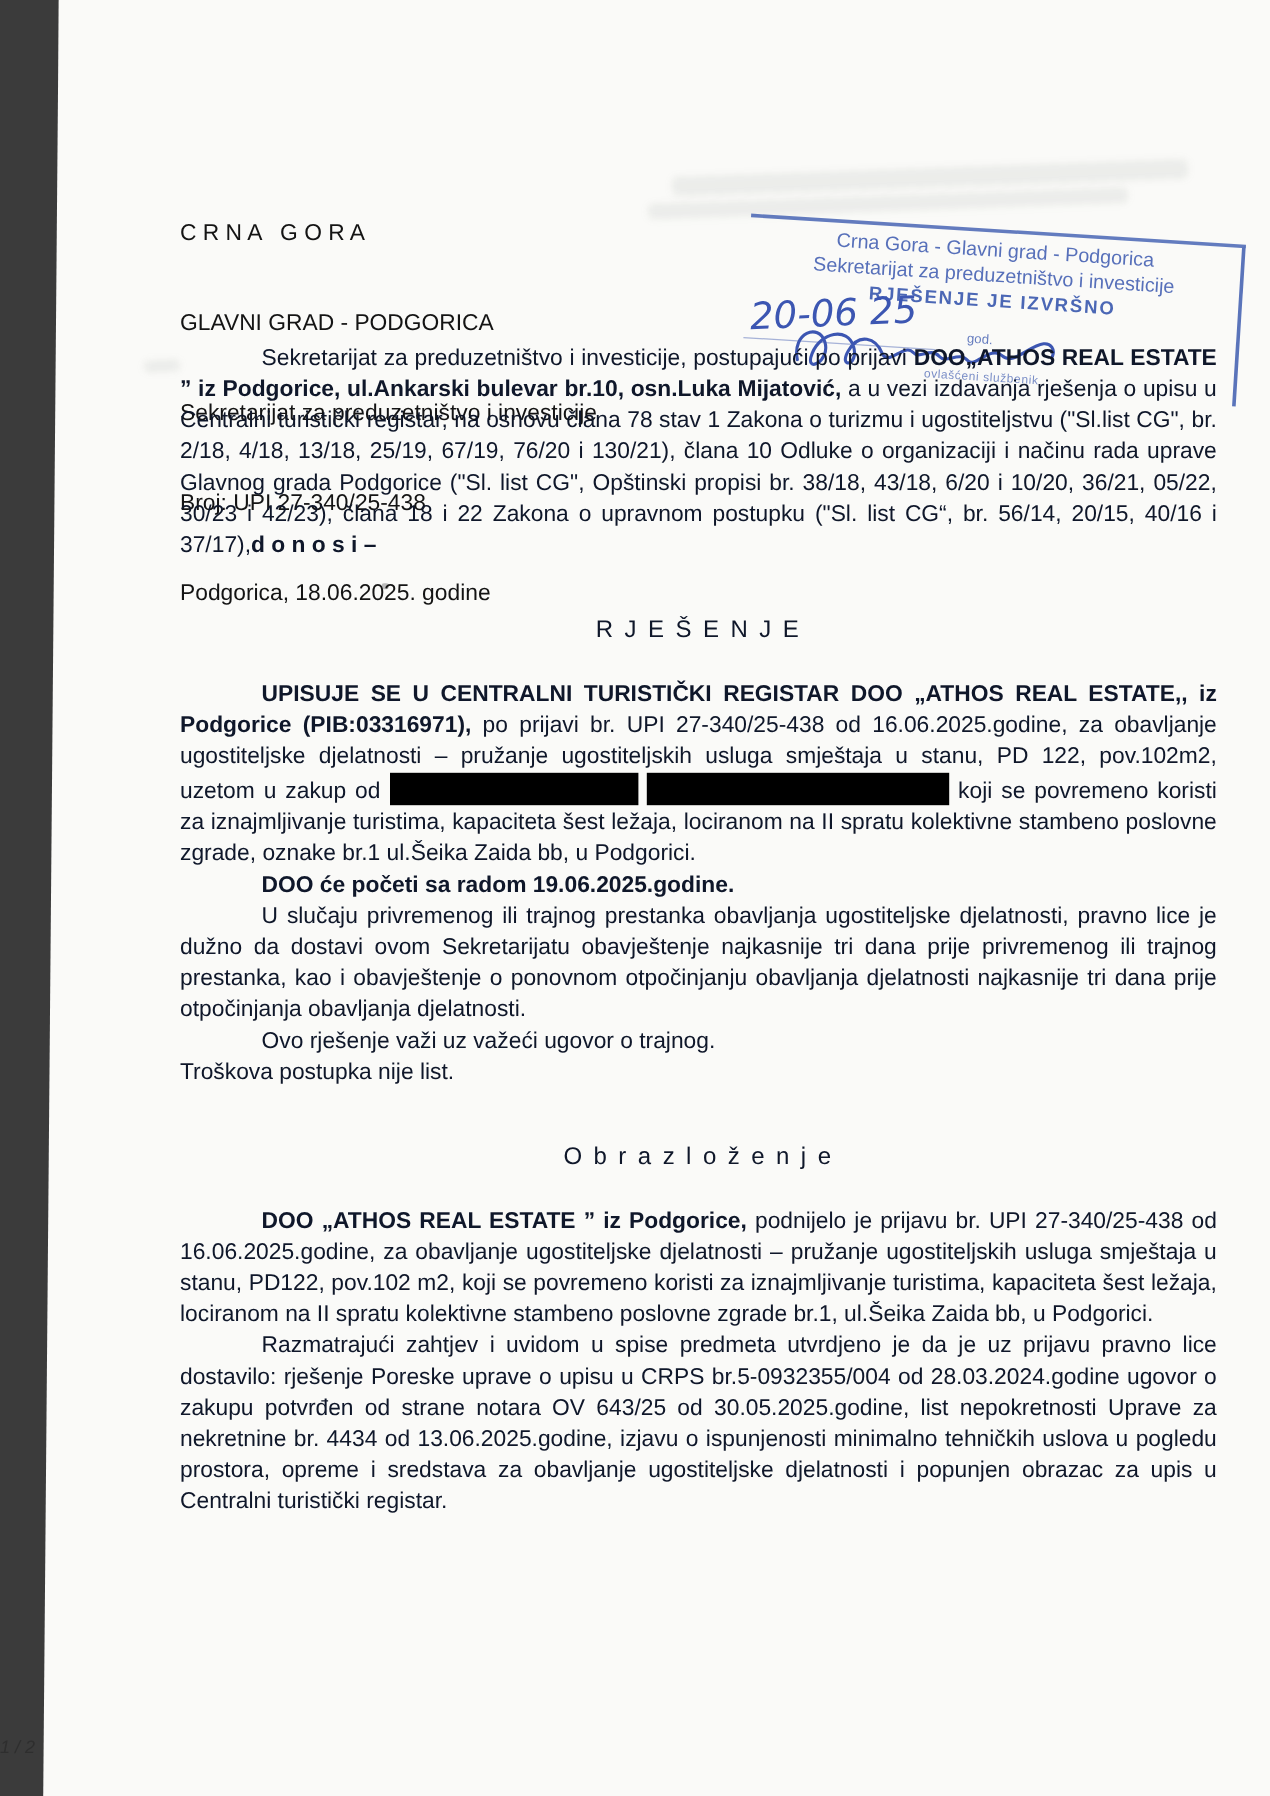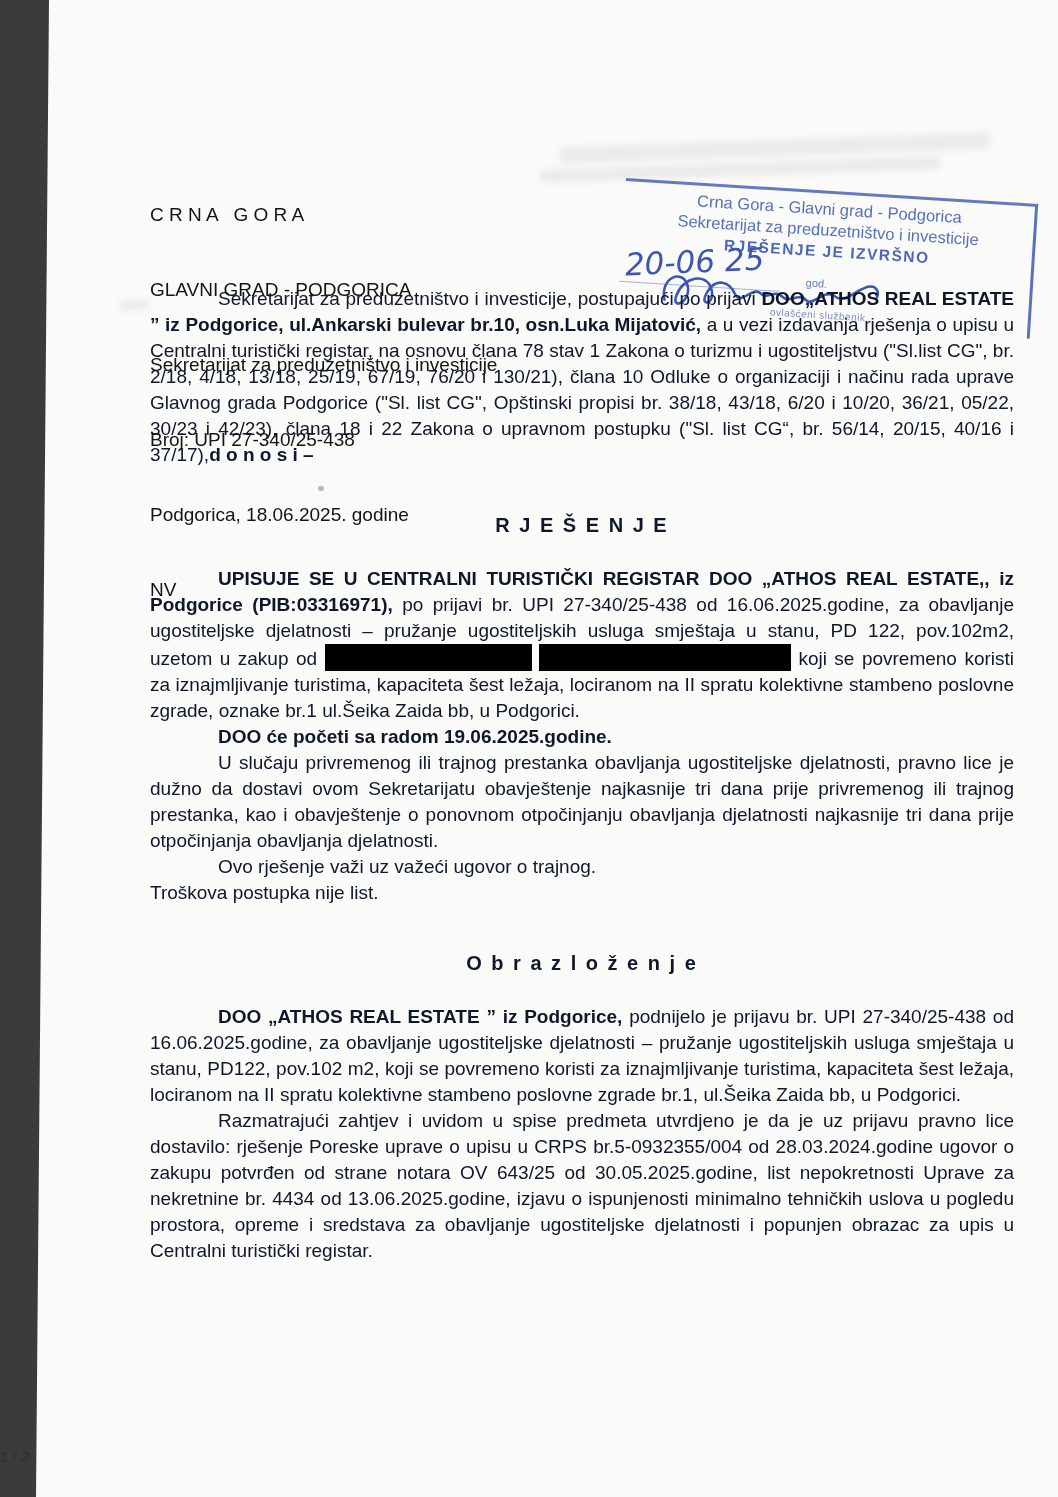--- a/index.html
+++ b/index.html
@@ -29,7 +29,7 @@
 
   
   .header-block {
-    position:absolute; left:150px; top:152px;
+    position:absolute; left:150px; top:132px;
     font-size:19px; line-height:25px; white-space:pre; color:#141414;
   }
   .header-block .hl { margin:0; }

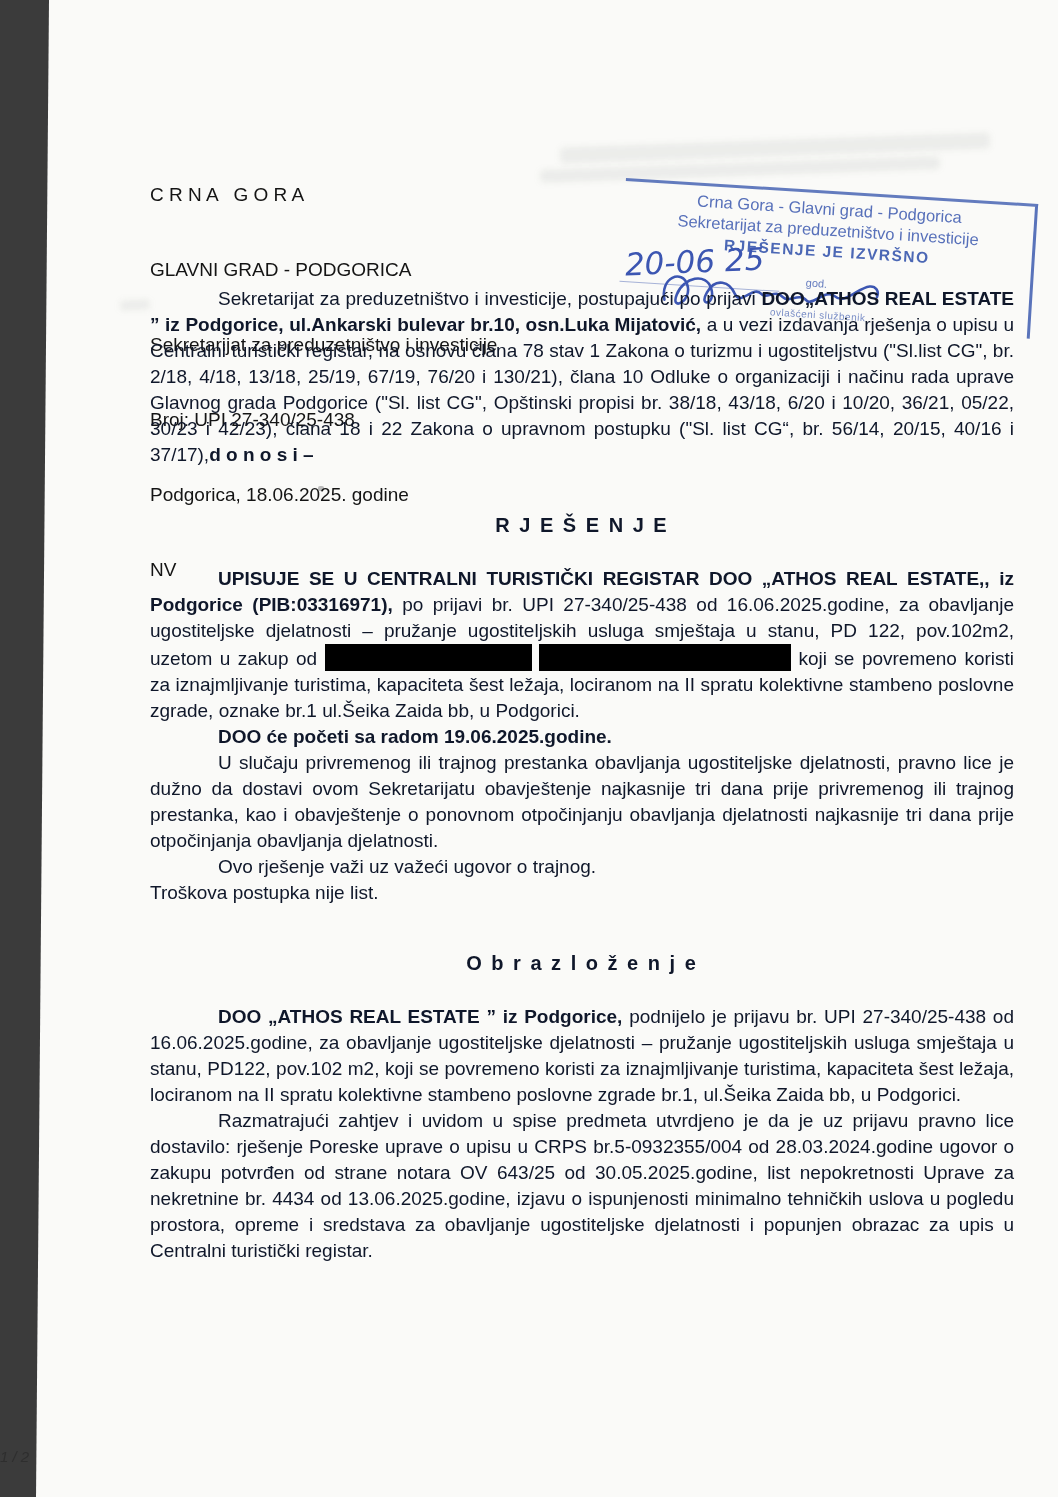--- a/index.html
+++ b/index.html
@@ -69,7 +69,7 @@
   .doc-para.no-indent { text-indent:0; }
   .b { font-weight:bold; }
   .doc-heading {
-    font-weight:bold; text-align:center; font-size:20px;
+    font-weight:normal; text-align:center; font-size:20px;
     margin:44px 0 28px 0; letter-spacing:2px; white-space:pre; text-indent:0;
   }
   .redaction { display:inline-block; height:27px; background:#000;

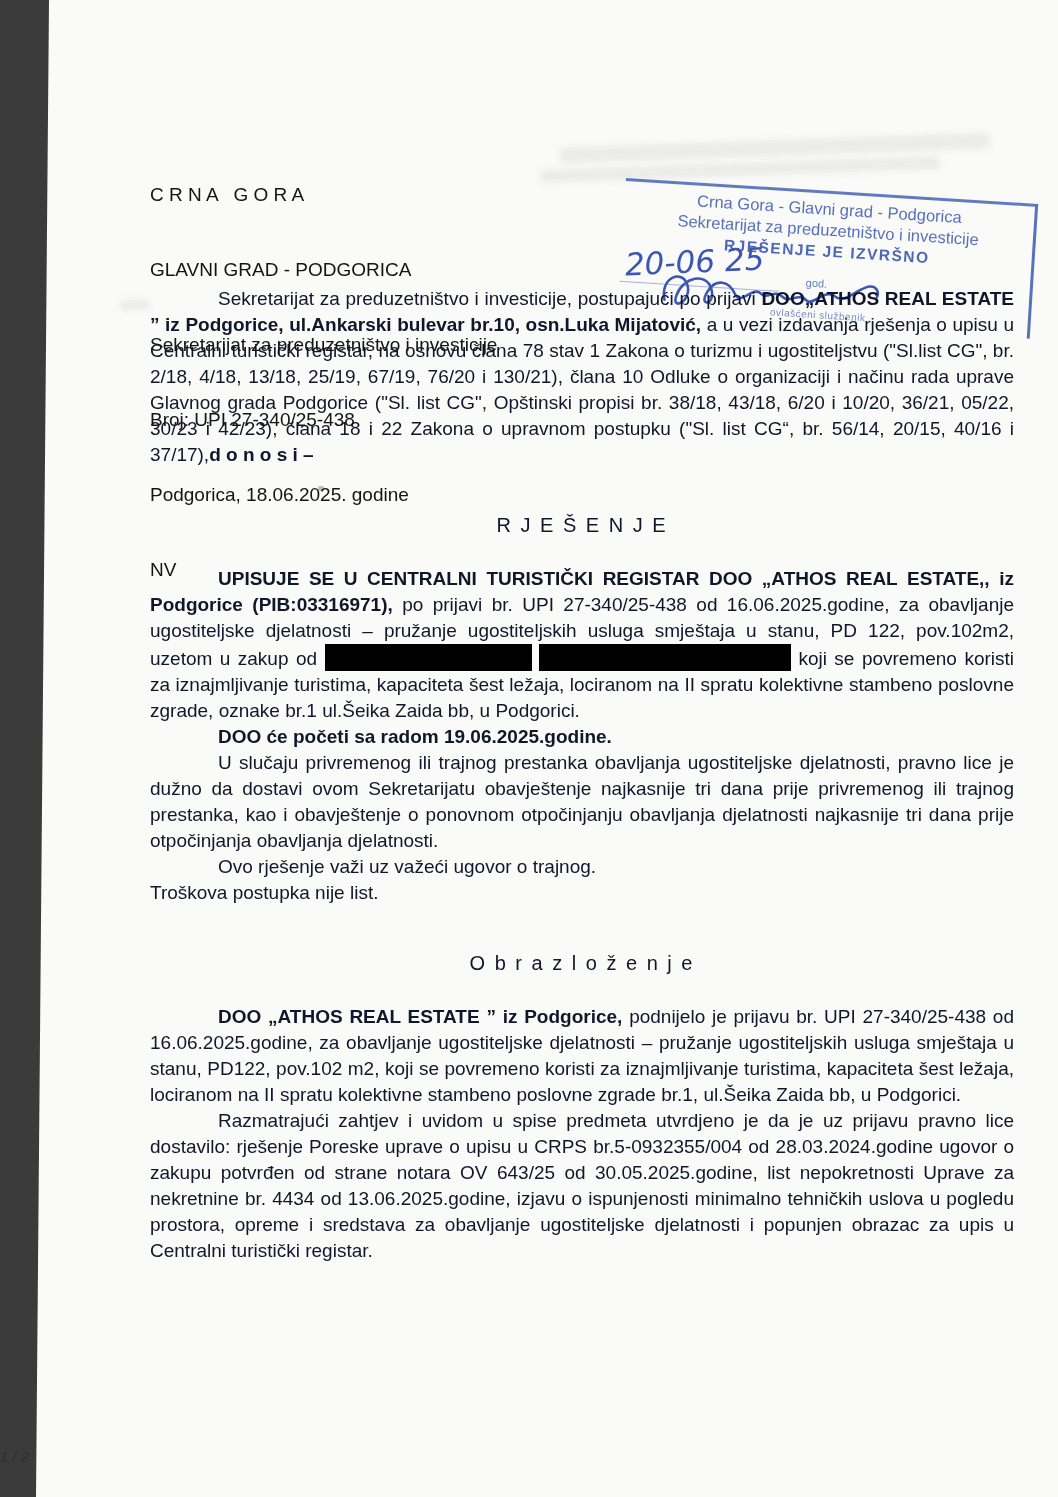--- a/index.html
+++ b/index.html
@@ -95,7 +95,6 @@
   <div class="hl">Sekretarijat za preduzetništvo i investicije</div>
   <div class="hl">Broj: UPI 27-340/25-438</div>
   <div class="hl">Podgorica, 18.06.2025. godine</div>
-  <div class="hl">NV</div>
 </div>
 
 <div class="stamp">

